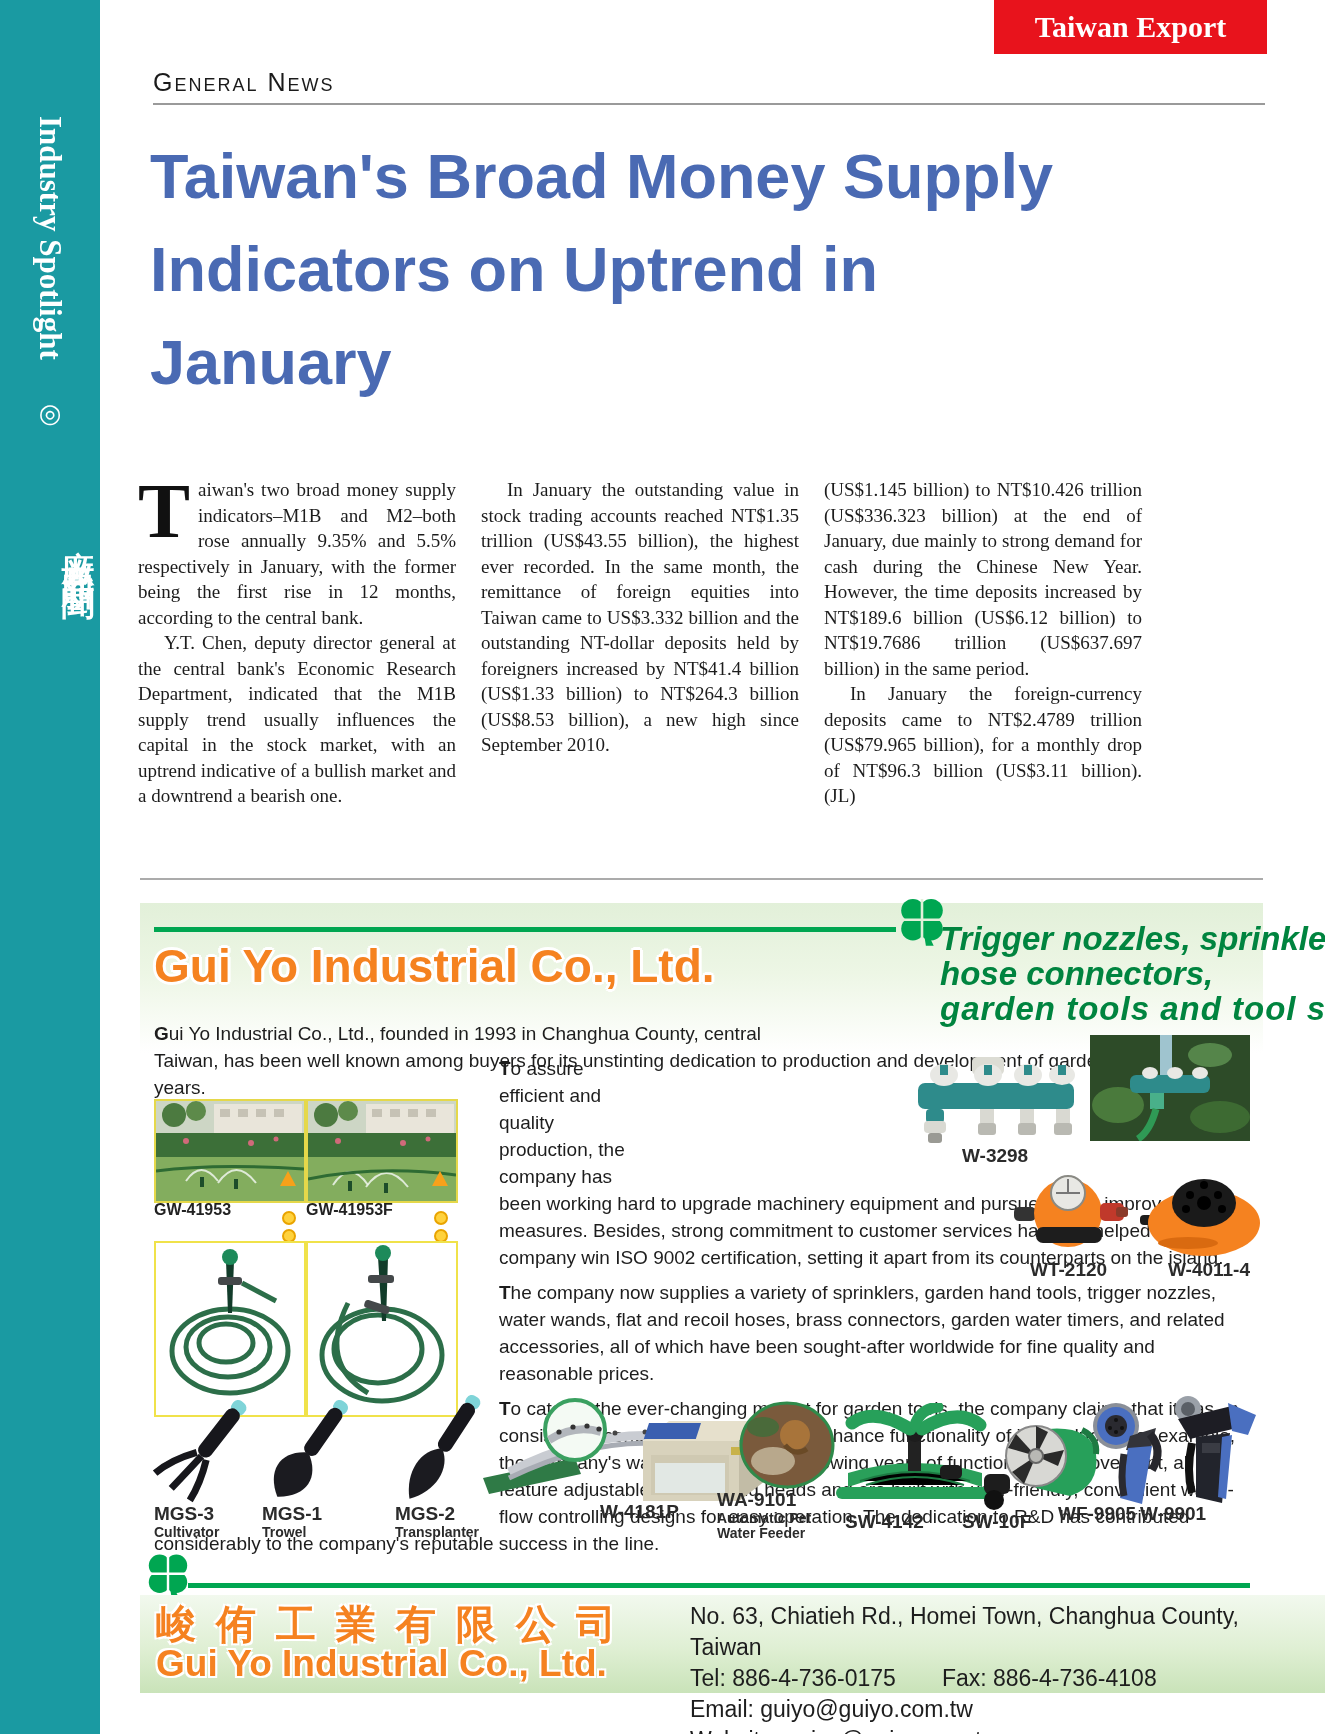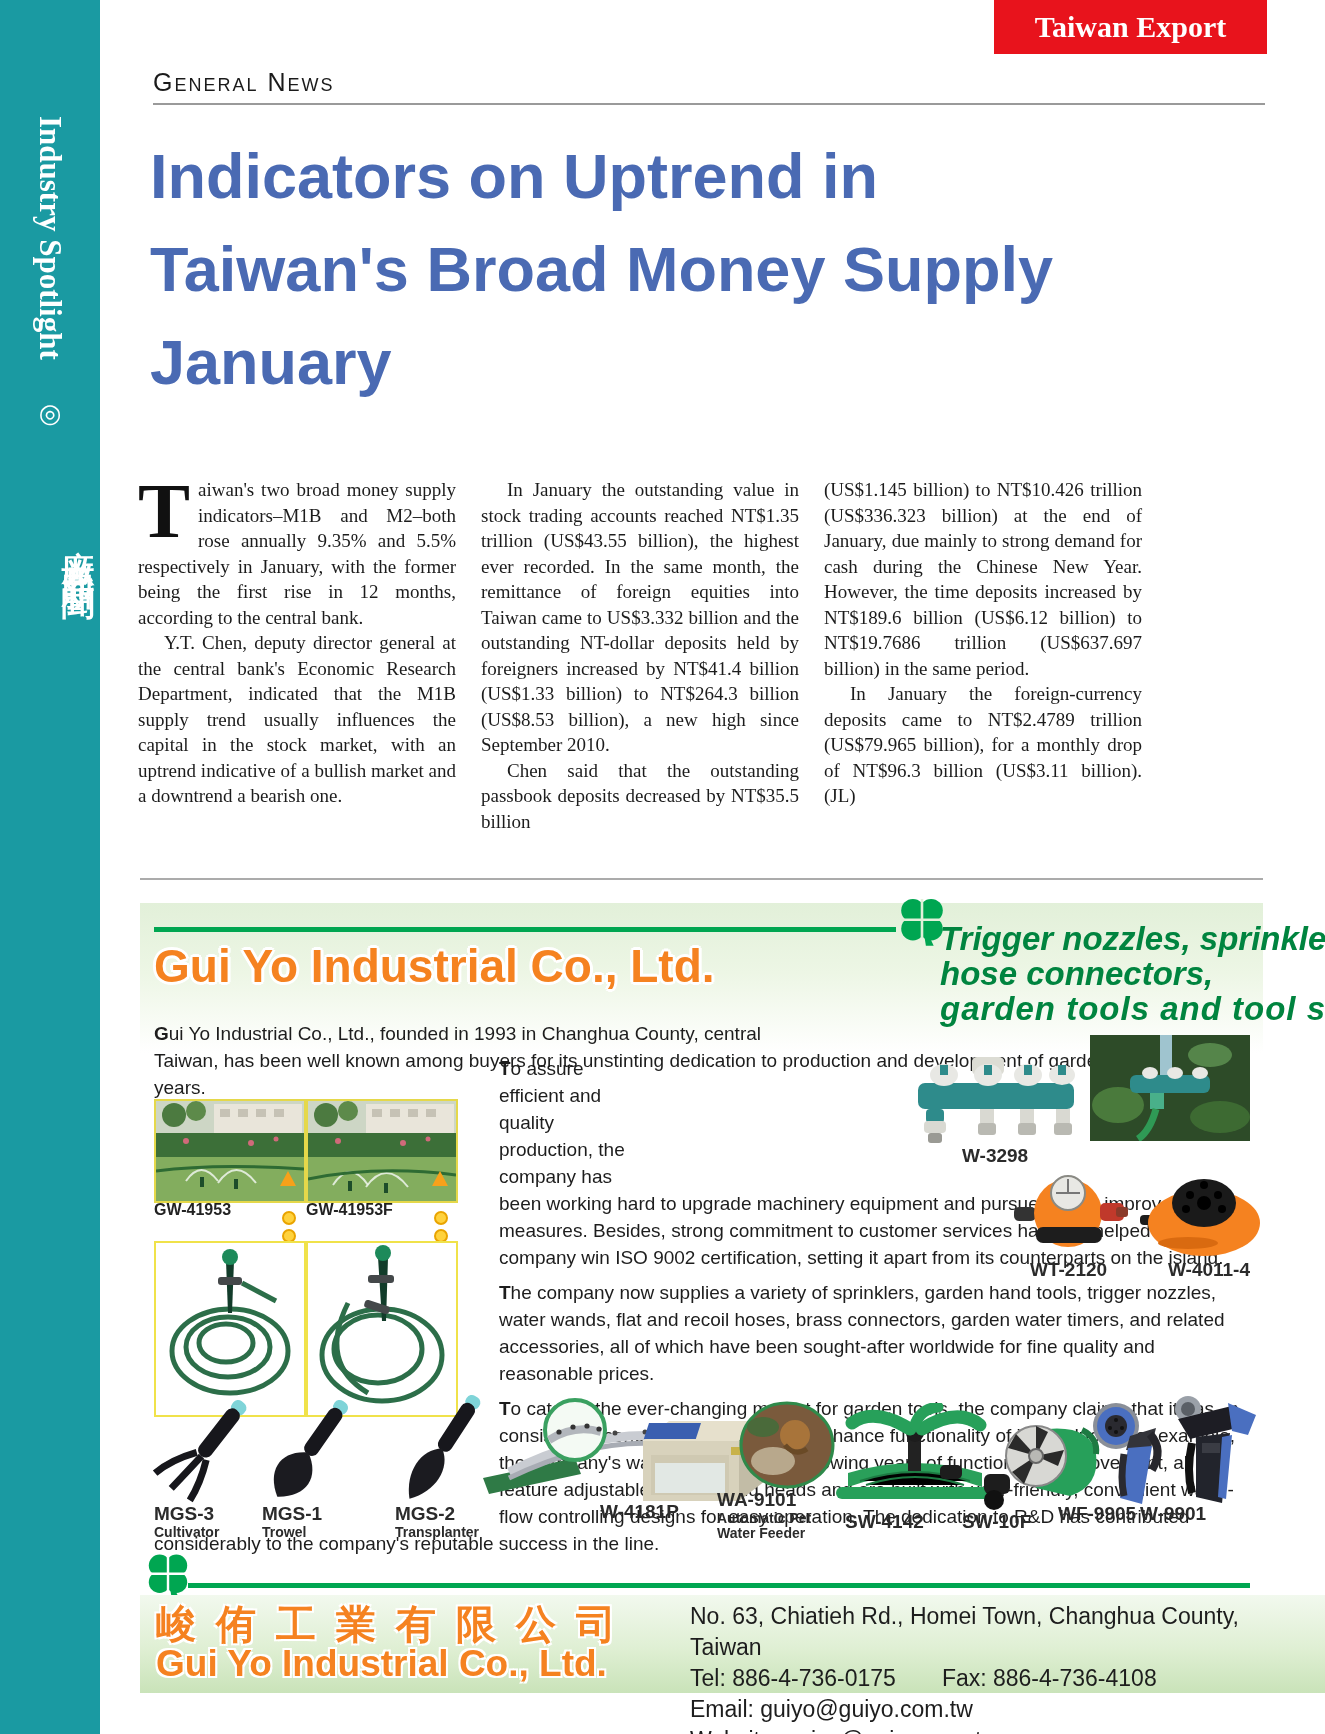--- a/index.html
+++ b/index.html
@@ -104,8 +104,8 @@
   <div class="rule-top"></div>
 
   <div class="headline">
+    <div>Taiwan's Broad Money Supply</div>
     <div>Indicators on Uptrend in</div>
-    <div>Taiwan's Broad Money Supply</div>
     <div>January</div>
   </div>
 

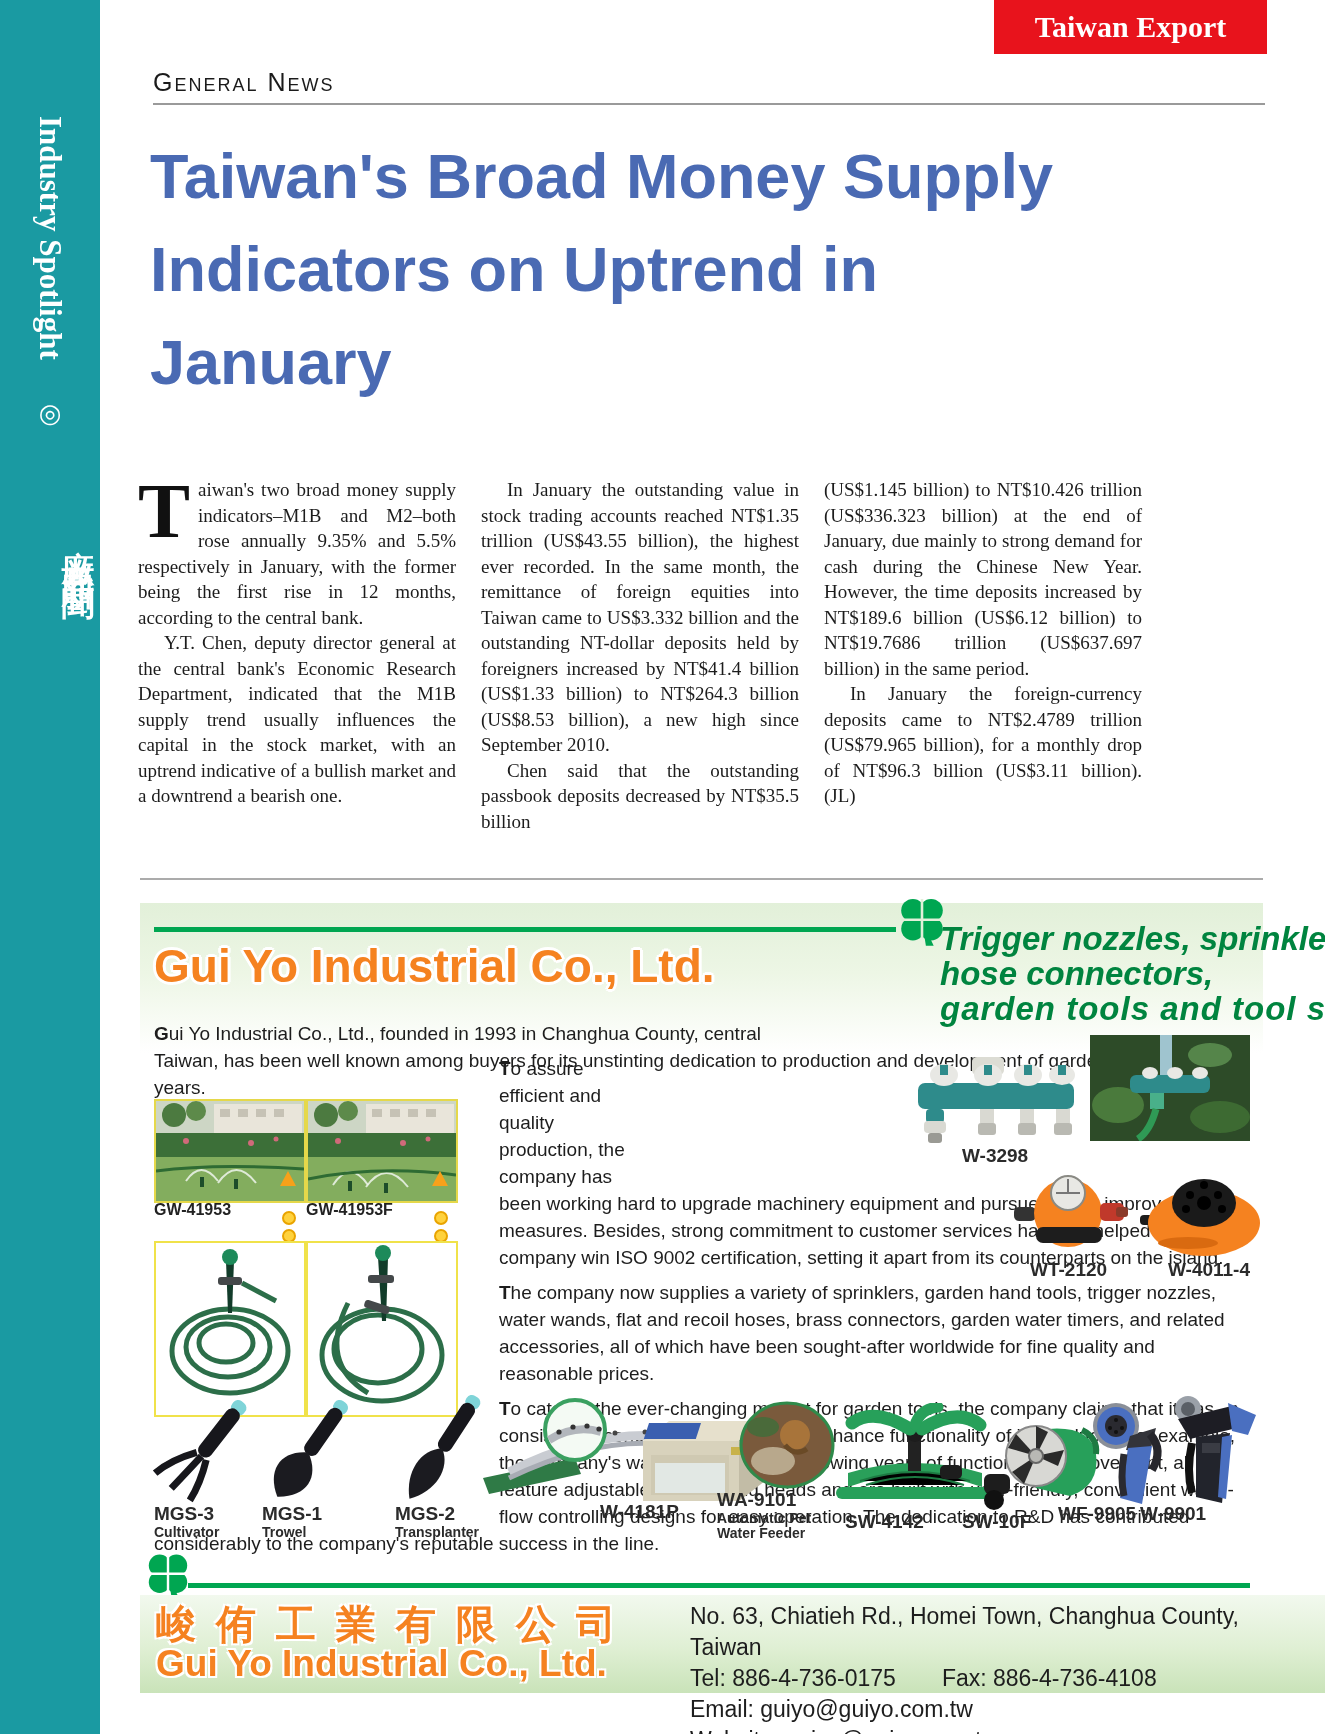--- a/index.html
+++ b/index.html
@@ -116,7 +116,6 @@
     </div>
     <div class="col">
       <p class="ind">In January the outstanding value in stock trading accounts reached NT$1.35 trillion (US$43.55 billion), the highest ever recorded. In the same month, the remittance of foreign equities into Taiwan came to US$3.332 billion and the outstanding NT-dollar deposits held by foreigners increased by NT$41.4 billion (US$1.33 billion) to NT$264.3 billion (US$8.53 billion), a new high since September 2010.</p>
-      <p class="ind">Chen said that the outstanding passbook deposits decreased by NT$35.5 billion</p>
     </div>
     <div class="col">
       <p>(US$1.145 billion) to NT$10.426 trillion (US$336.323 billion) at the end of January, due mainly to strong demand for cash during the Chinese New Year. However, the time deposits increased by NT$189.6 billion (US$6.12 billion) to NT$19.7686 trillion (US$637.697 billion) in the same period.</p>

